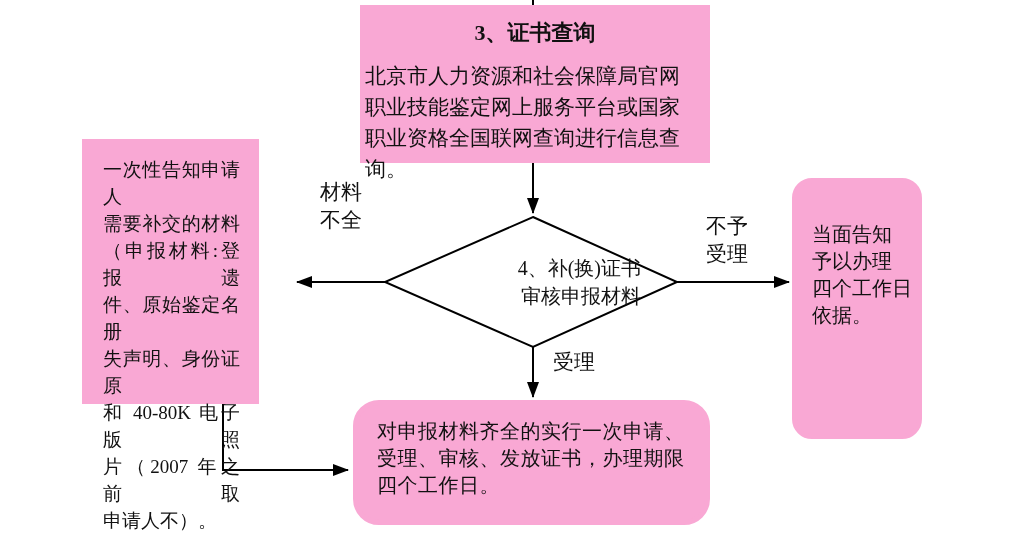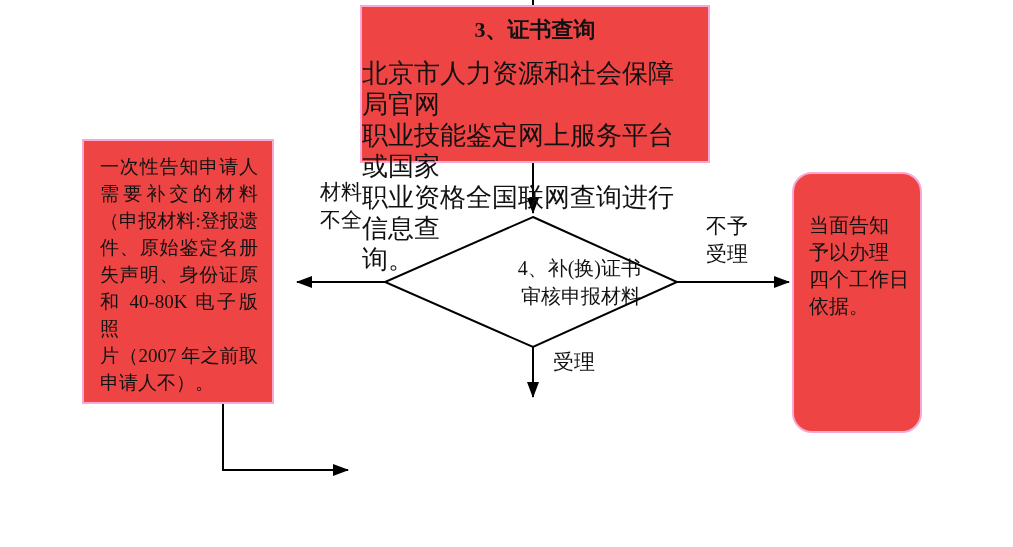--- a/index.html
+++ b/index.html
@@ -19,8 +19,8 @@
   .box {
     position: absolute;
     box-sizing: border-box;
-    border: 2px solid #f9a8d4;
-    background: #ef4444;
+    border: 5px solid #f9a8d4;
+    background: #f9a8d4;
   }
   
   .top-box    { left: 360px; top: 5px;  width: 350px; height: 158px; }

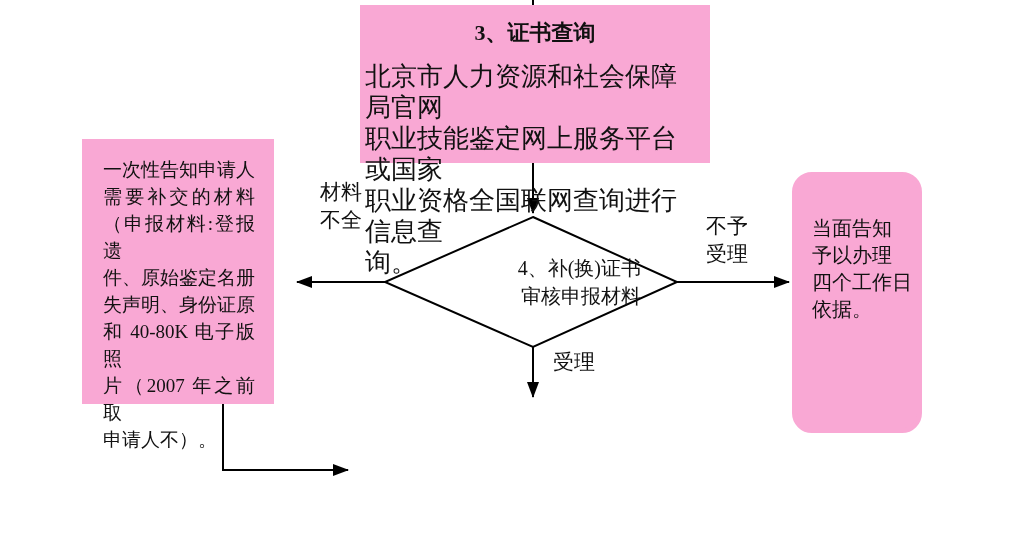--- a/index.html
+++ b/index.html
@@ -25,7 +25,7 @@
   
   .top-box    { left: 360px; top: 5px;  width: 350px; height: 158px; }
   .top-title  { text-align: center; font-size: 22px; font-weight: bold; margin-top: 8px; }
-  .top-body   { margin-top: 13px; padding: 0 14px 0 0; font-size: 26px; line-height: 31px; }
+  .top-body   { margin-top: 13px; padding: 0 14px 0 0; font-size: 21px; line-height: 31px; }
 
   
   .left-box   { left: 82px; top: 139px; width: 192px; height: 265px; padding: 12px 14px 0 16px; }

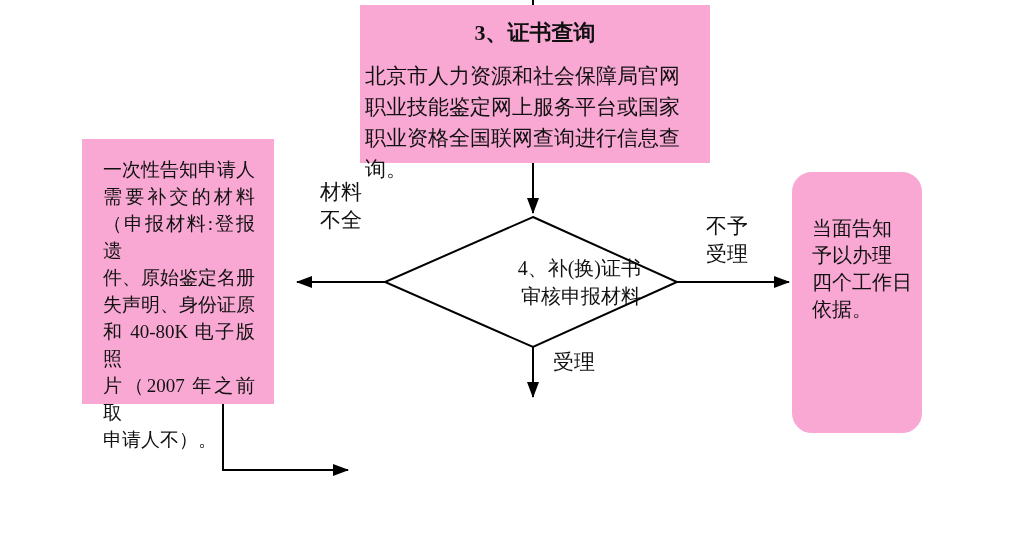--- a/index.html
+++ b/index.html
@@ -28,7 +28,7 @@
   .top-body   { margin-top: 13px; padding: 0 14px 0 0; font-size: 21px; line-height: 31px; }
 
   
-  .left-box   { left: 82px; top: 139px; width: 192px; height: 265px; padding: 12px 14px 0 16px; }
+  .left-box   { left: 82px; top: 139px; width: 177px; height: 265px; padding: 12px 14px 0 16px; }
   .left-box .ln { font-size: 19px; line-height: 27px; white-space: nowrap; }
   .left-box .ln:not(:last-child) { text-align: justify; text-align-last: justify; white-space: normal; }
 

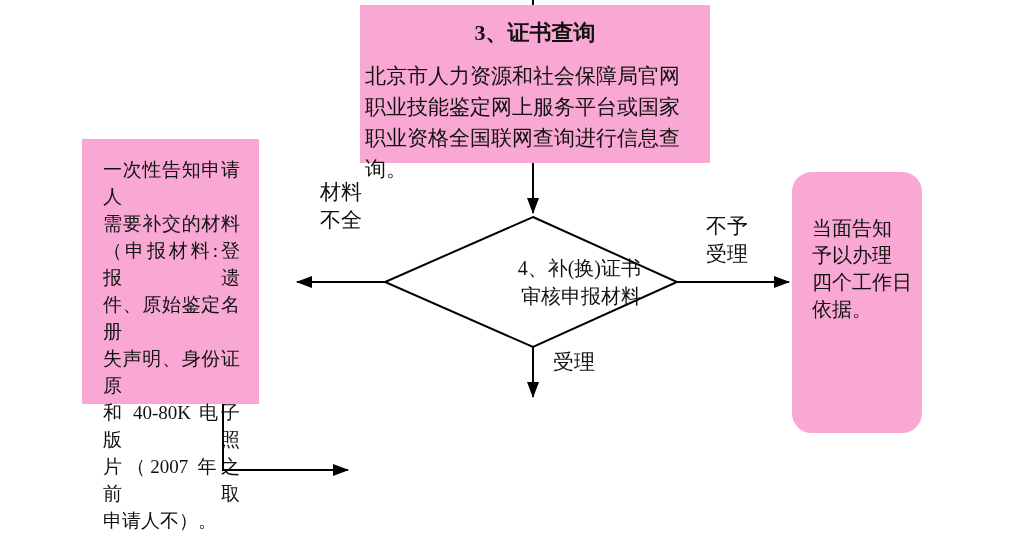--- a/index.html
+++ b/index.html
@@ -33,7 +33,7 @@
   .left-box .ln:not(:last-child) { text-align: justify; text-align-last: justify; white-space: normal; }
 
   
-  .right-box  { left: 792px; top: 172px; width: 130px; height: 261px; border-radius: 20px; padding: 38px 8px 0 15px; }
+  .right-box  { left: 792px; top: 178px; width: 130px; height: 261px; border-radius: 20px; padding: 38px 8px 0 15px; }
   .right-box .ln { font-size: 20px; line-height: 27px; white-space: nowrap; }
 
   

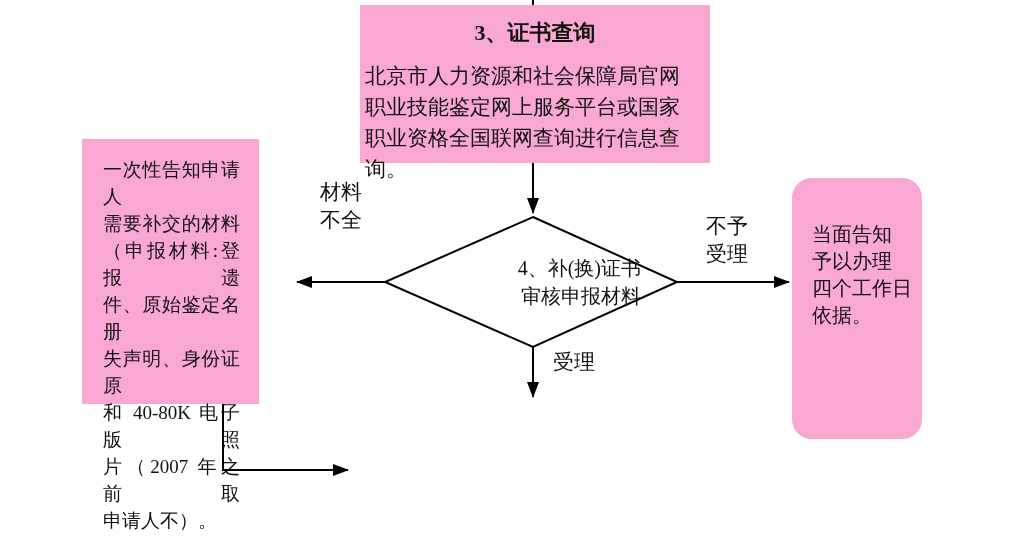--- a/index.html
+++ b/index.html
@@ -107,6 +107,11 @@
     <div class="ln">依据。</div>
   </div>
 
+  <div class="box bottom-box">
+    <div class="ln">对申报材料齐全的实行一次申请、</div>
+    <div class="ln">受理、审核、发放证书，办理期限</div>
+    <div class="ln">四个工作日。</div>
+  </div>
 
   <div class="edge-label label-incomplete">
     <div>材料</div>

